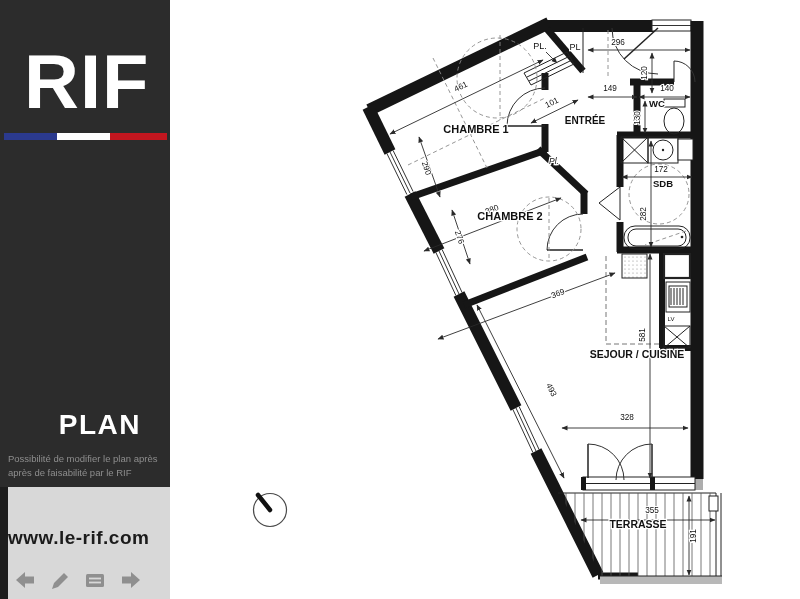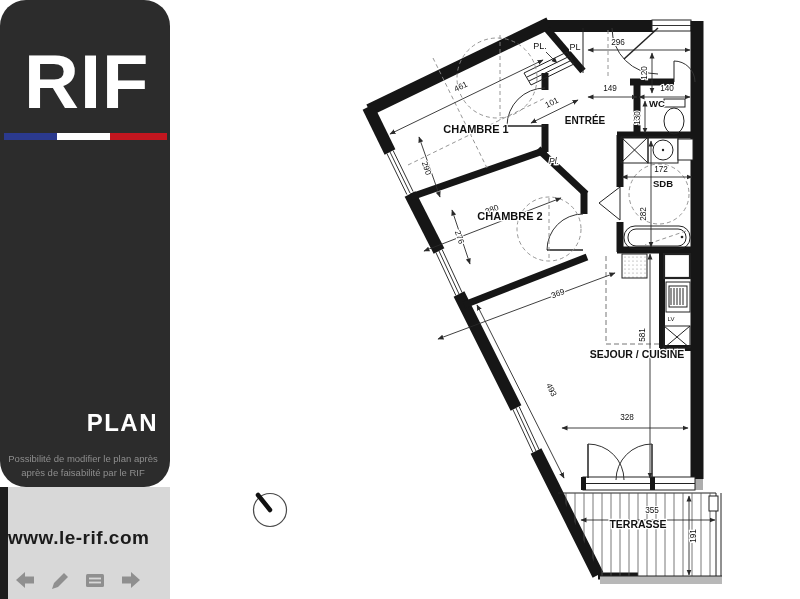--- a/index.html
+++ b/index.html
@@ -7,7 +7,7 @@
   #stage{position:relative;width:800px;height:599px;background:#fff;}
 
   
-  #sidebar{position:absolute;left:0;top:0;width:170px;height:487px;background:#2c2c2c;border-radius:26px;}
+  #sidebar{position:absolute;left:0;top:0;width:170px;height:487px;background:#2c2c2c;}
   #edge-strip{position:absolute;left:0;top:487px;width:8px;height:112px;background:#1d1d1d;}
   #logo{position:absolute;left:24px;top:40px;color:#fff;font-size:76px;font-weight:bold;
     letter-spacing:1px;line-height:84px;}

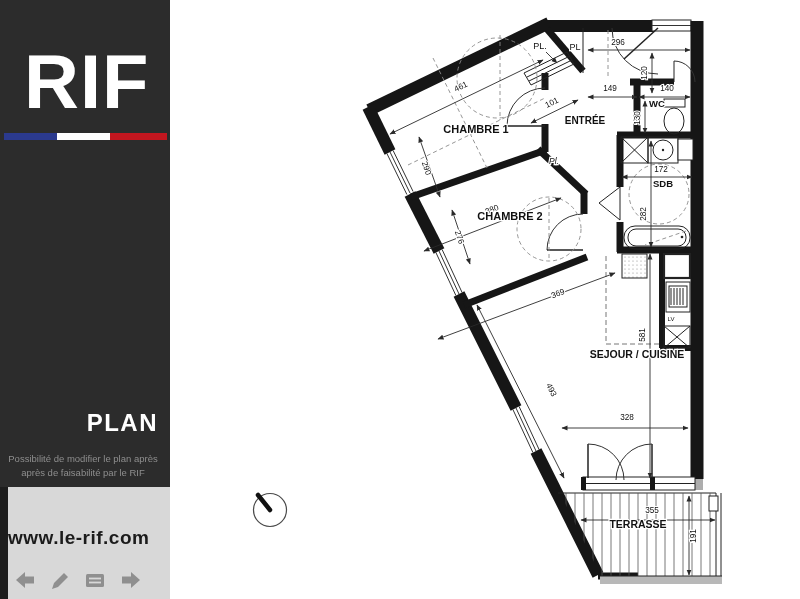--- a/index.html
+++ b/index.html
@@ -15,7 +15,7 @@
   #flagbar span{height:7px;}
   #flag-blue{width:53px;} #flag-white{width:53px;} #flag-red{width:57px;}
   #tagline{position:absolute;left:27px;top:146px;color:#f2f2f2;font-size:10.5px;letter-spacing:.4px;}
-  #plan-title{position:absolute;right:12px;top:409px;color:#fff;font-size:24px;font-weight:600;
+  #plan-title{position:absolute;right:29px;top:409px;color:#fff;font-size:28px;font-weight:600;
     letter-spacing:1.5px;text-align:left;}
   #plan-note{position:absolute;right:12px;top:452px;width:150px;color:#8e8e8e;font-size:9.5px;
     line-height:14px;text-align:center;}

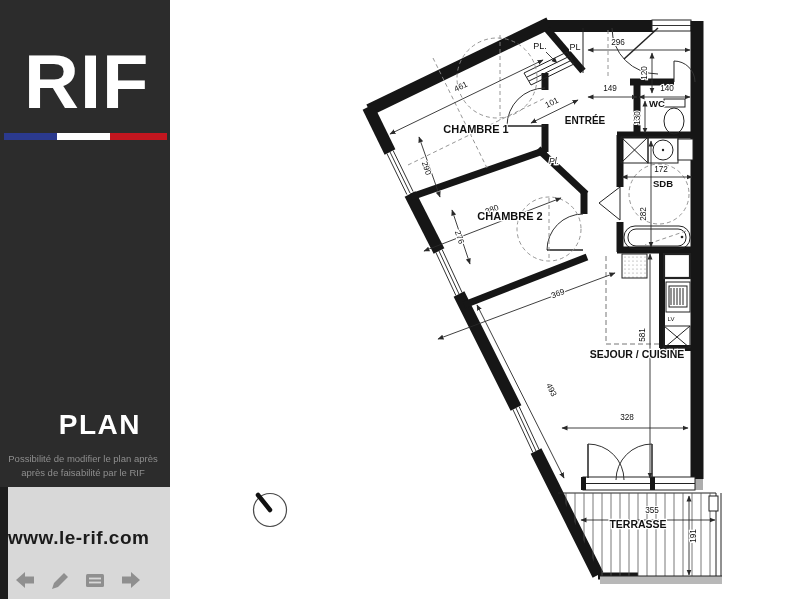--- a/index.html
+++ b/index.html
@@ -18,7 +18,7 @@
   #plan-title{position:absolute;right:29px;top:409px;color:#fff;font-size:28px;font-weight:600;
     letter-spacing:1.5px;text-align:left;}
   #plan-note{position:absolute;right:12px;top:452px;width:150px;color:#8e8e8e;font-size:9.5px;
-    line-height:14px;text-align:center;}
+    line-height:14px;text-align:left;}
   #sidebar-footer{position:absolute;left:8px;top:487px;width:162px;height:112px;background:#d8d8d8;}
   #website{position:absolute;left:0;top:40px;width:162px;text-align:left;color:#1b1b1b;
     font-size:19px;font-weight:bold;letter-spacing:.5px;}

